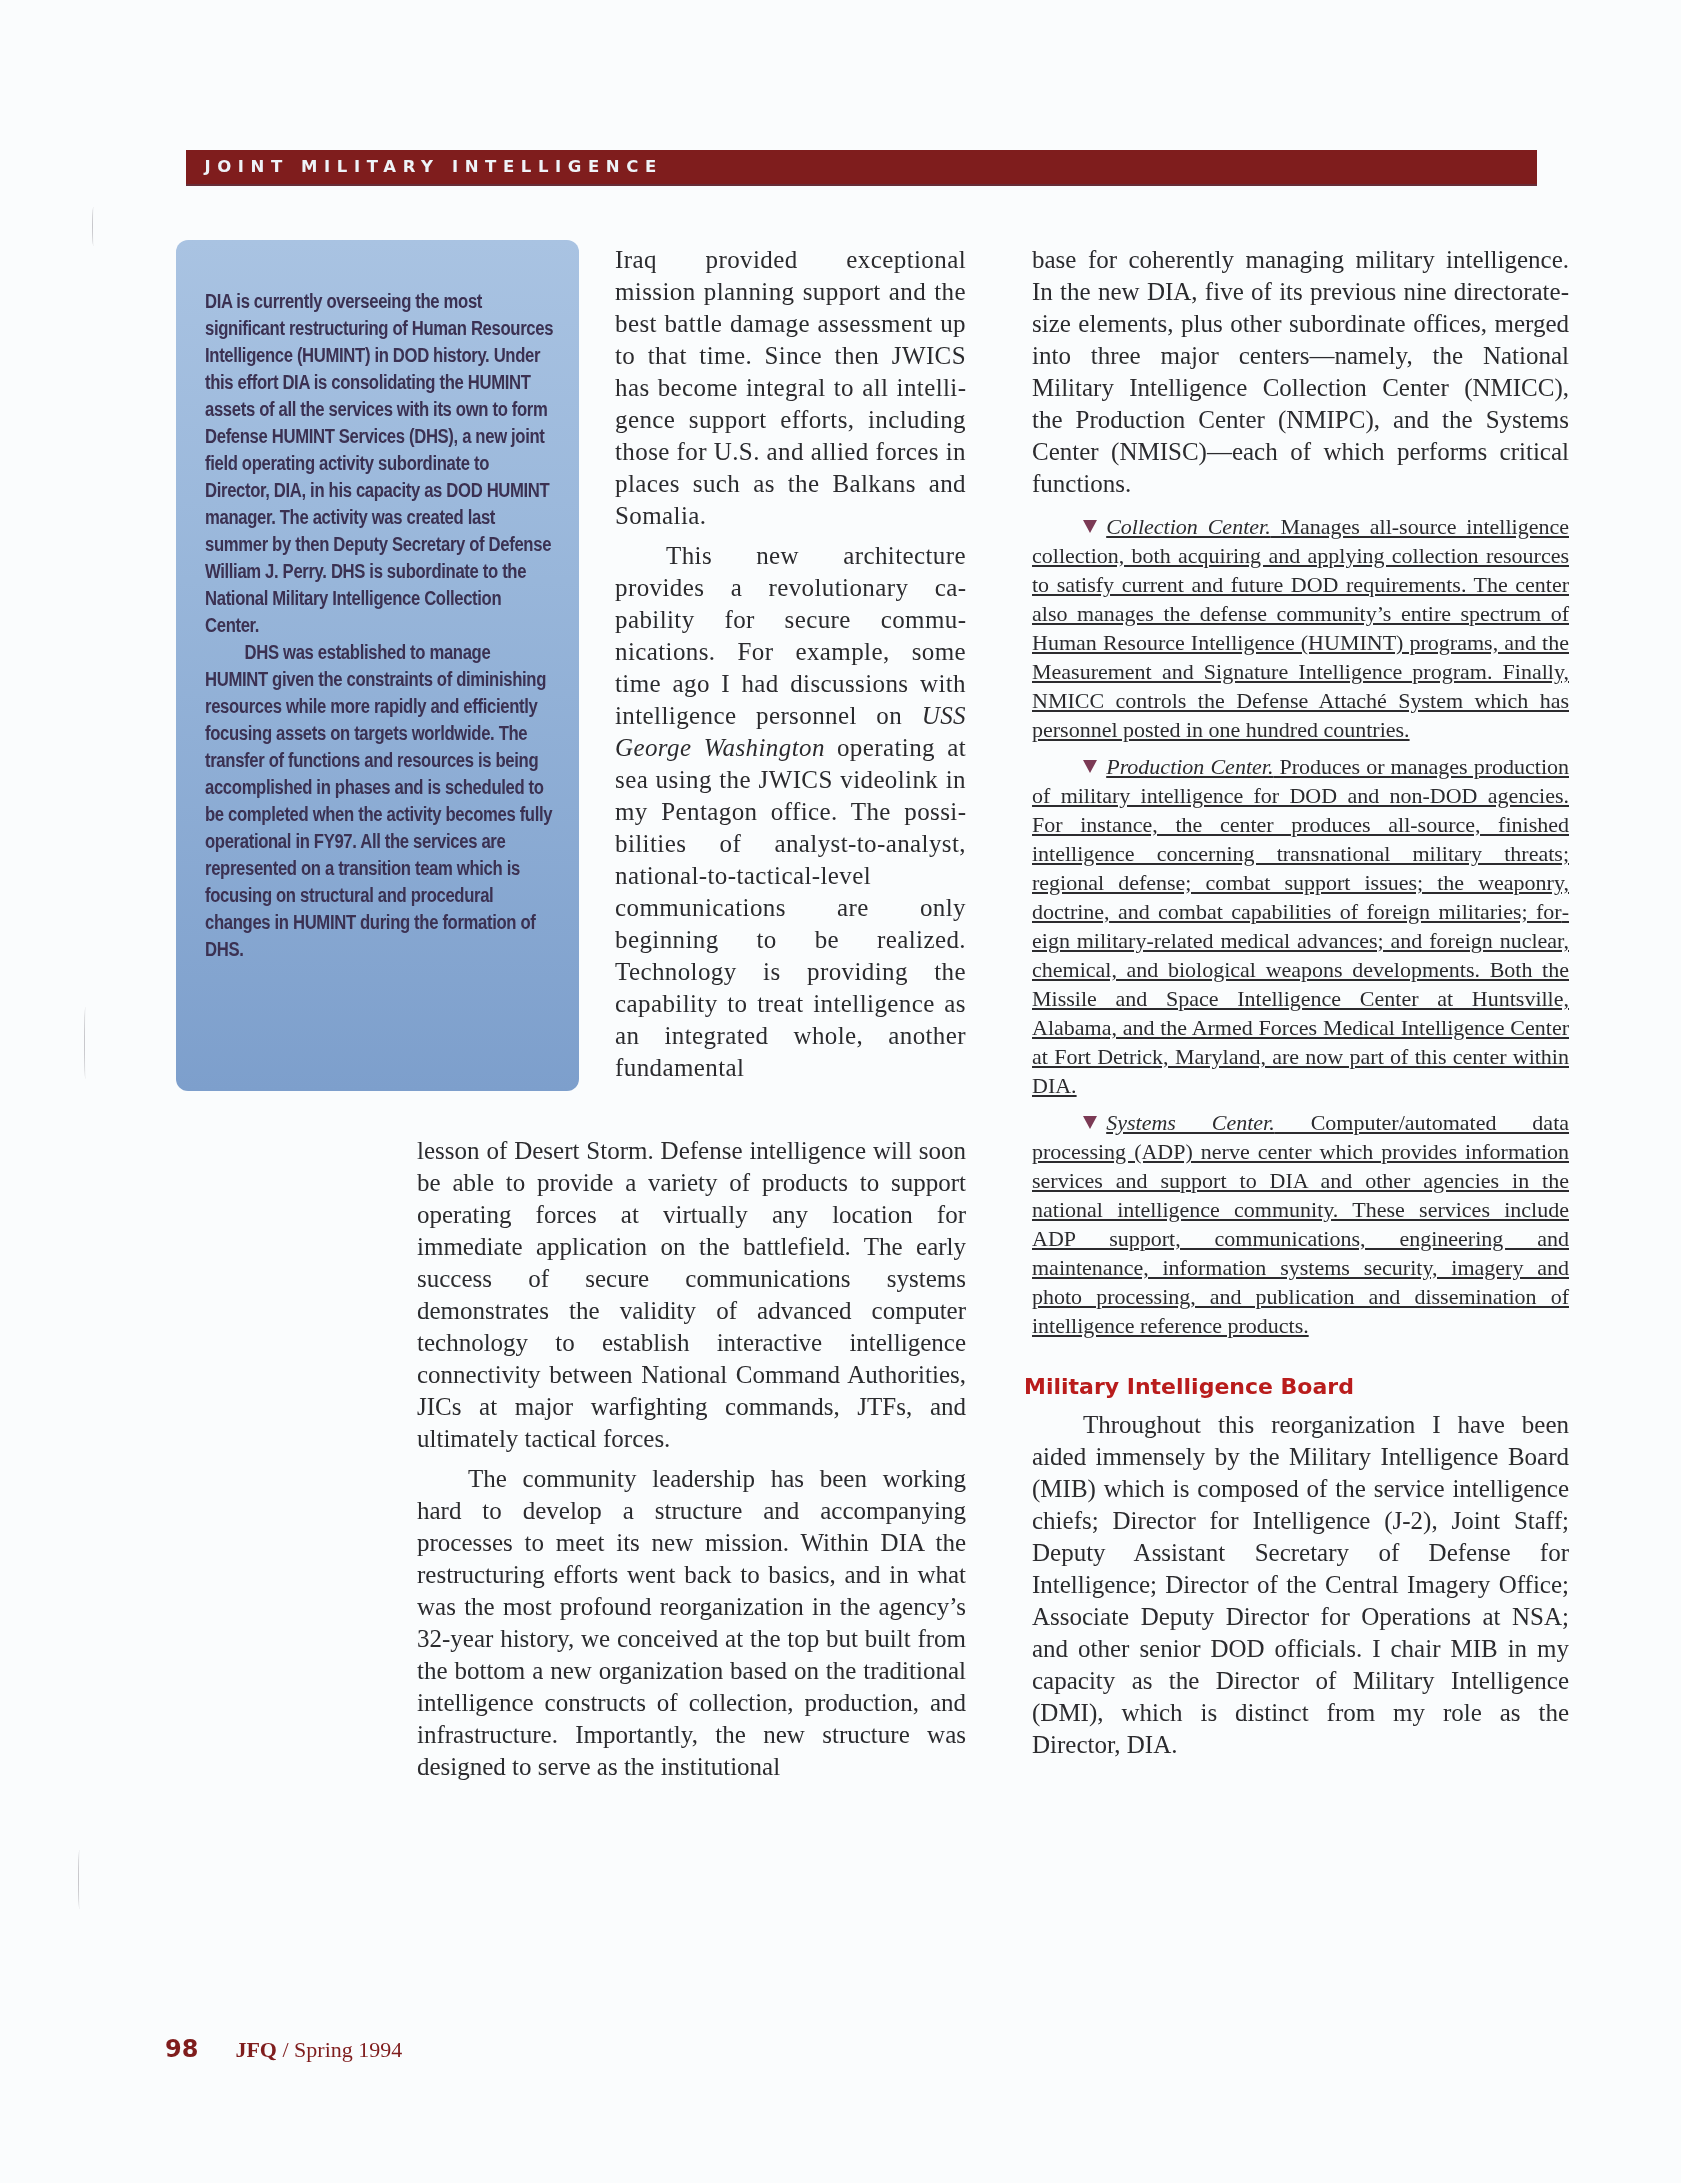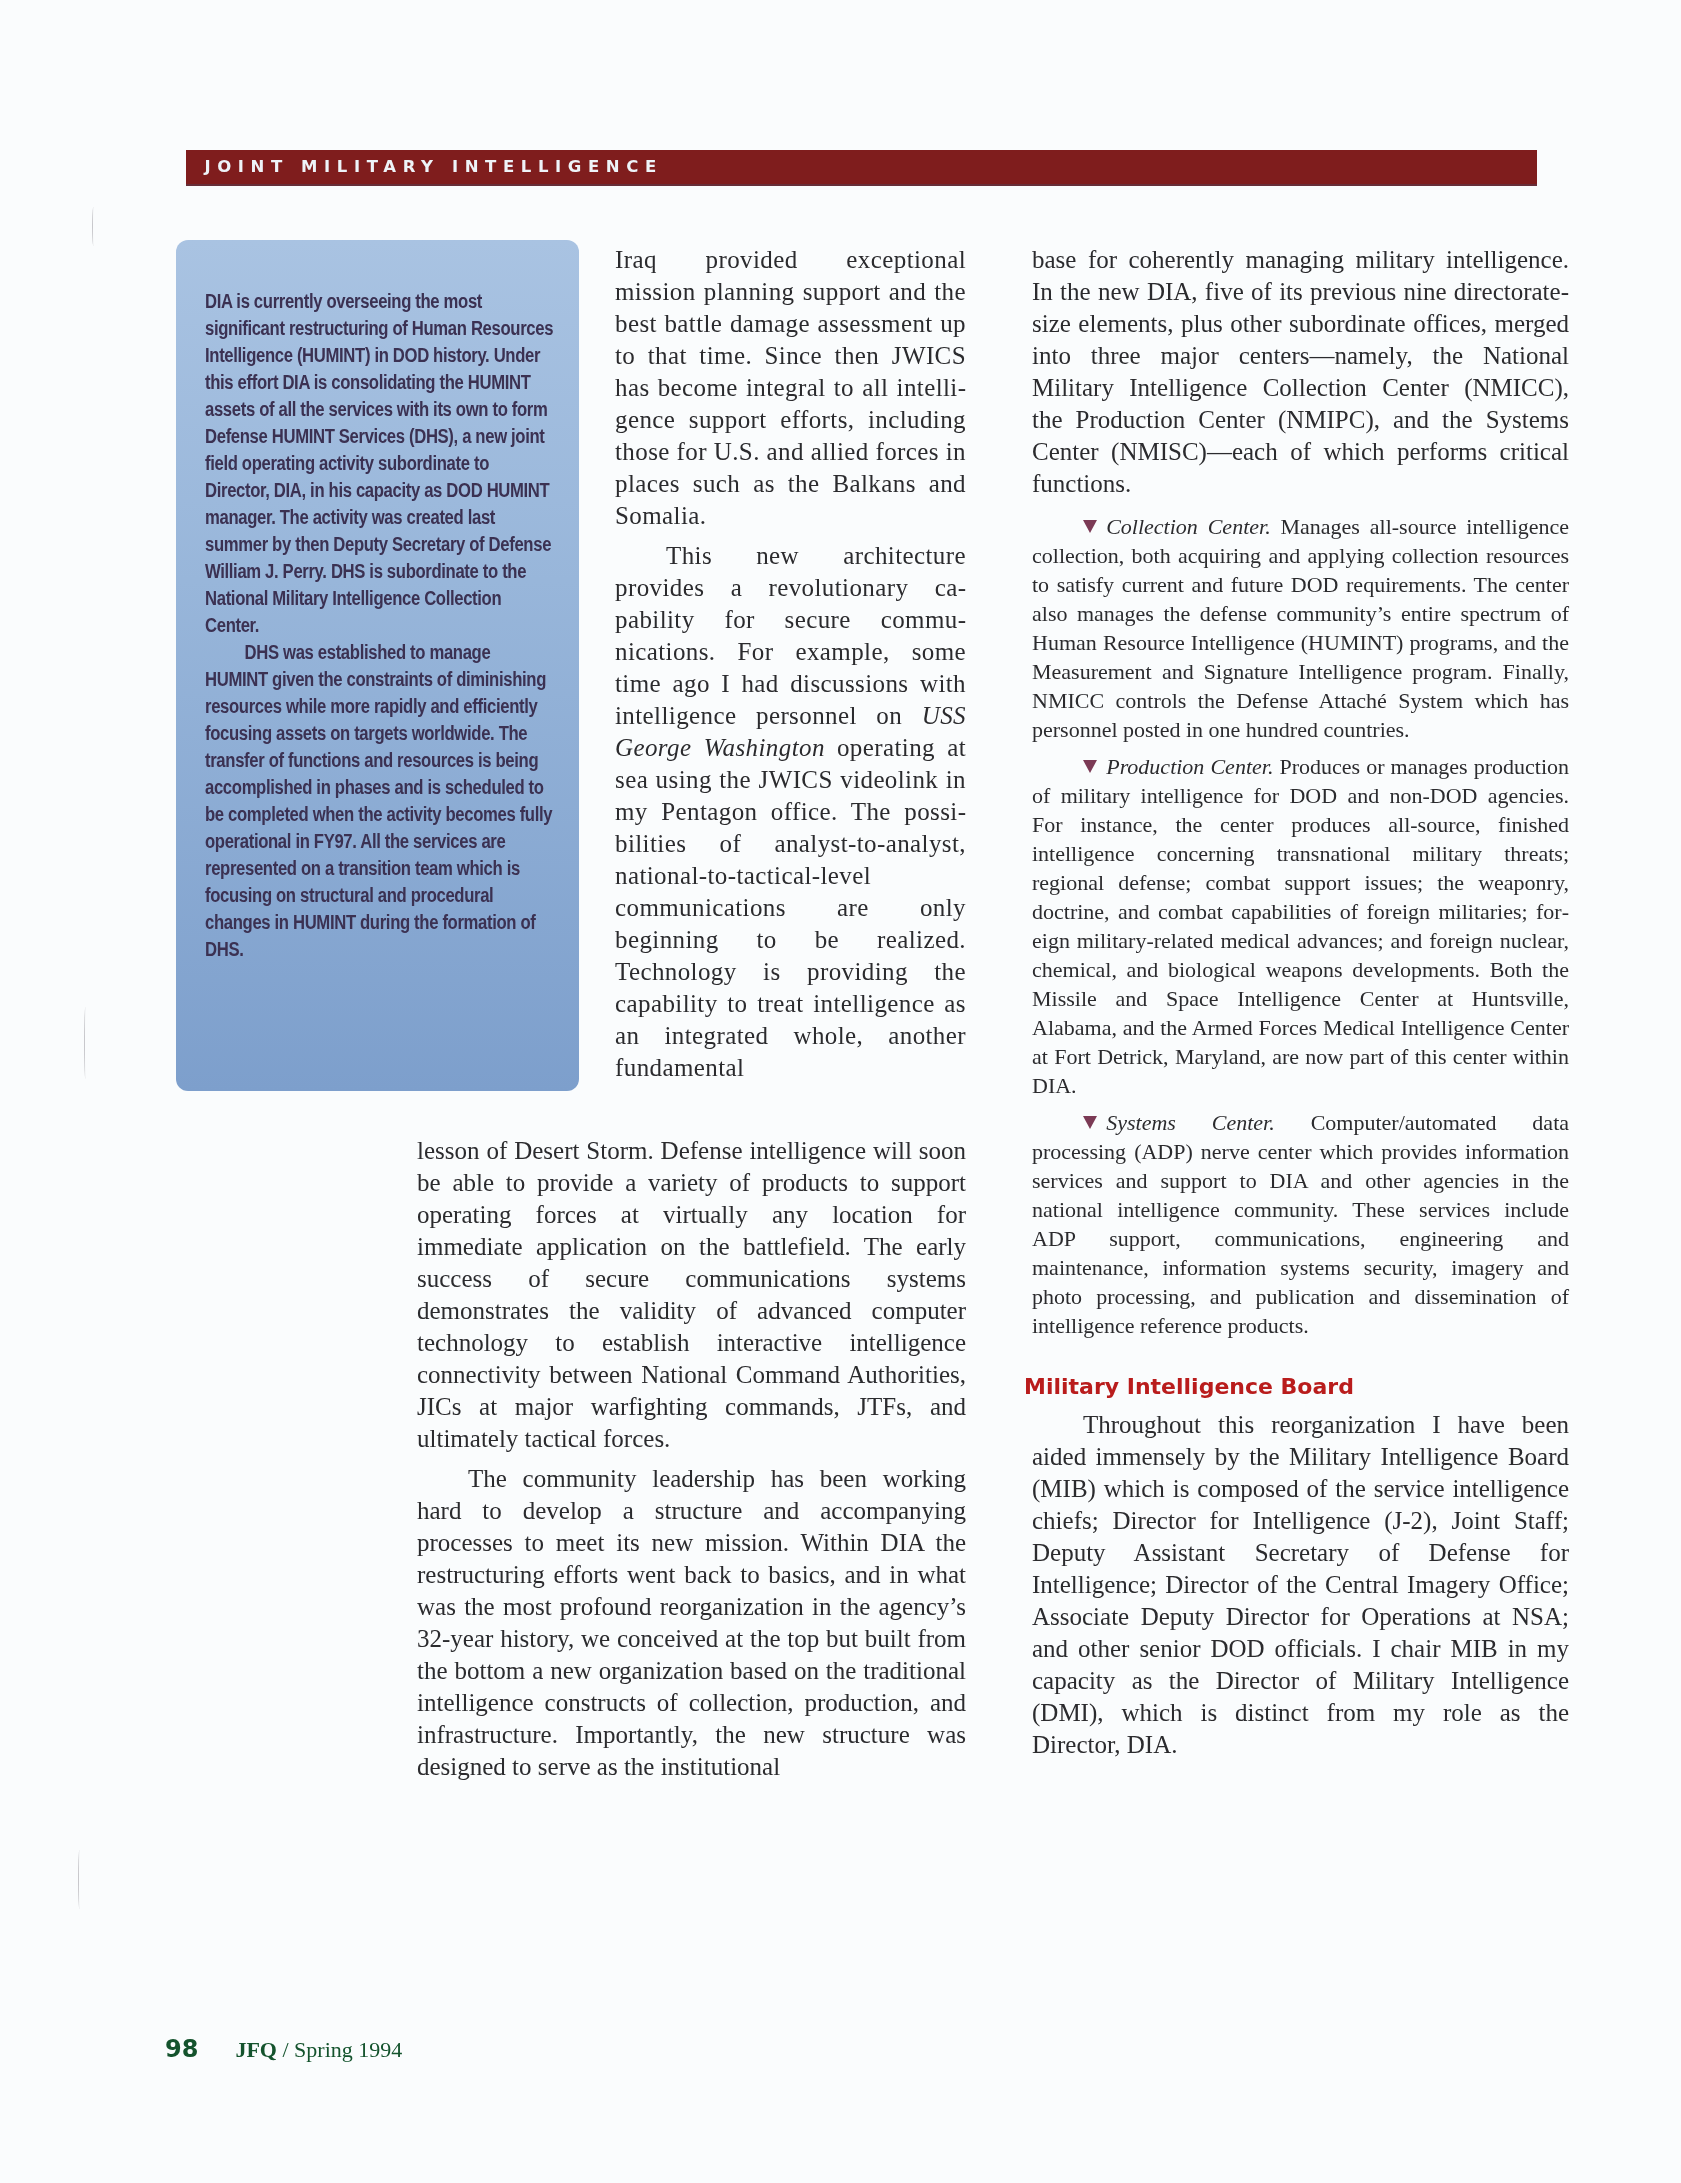--- a/index.html
+++ b/index.html
@@ -41,7 +41,7 @@
   .col-mid { left:607px; top:236px; width:367px; letter-spacing:0.4px; }
   .col-low { left:409px; top:1127px; width:565px; }
   .col-right { left:1024px; top:236px; width:553px; }
-  .col-right .bullets p { font-size:22px; line-height:29px; }
+  .col-right .bullets p { font-size:22px; line-height:29px;text-decoration:underline; }
   .col-right .bullets p { text-indent:51px; }
   .tri {
     display:inline-block; width:0; height:0; margin-right:9.2px;

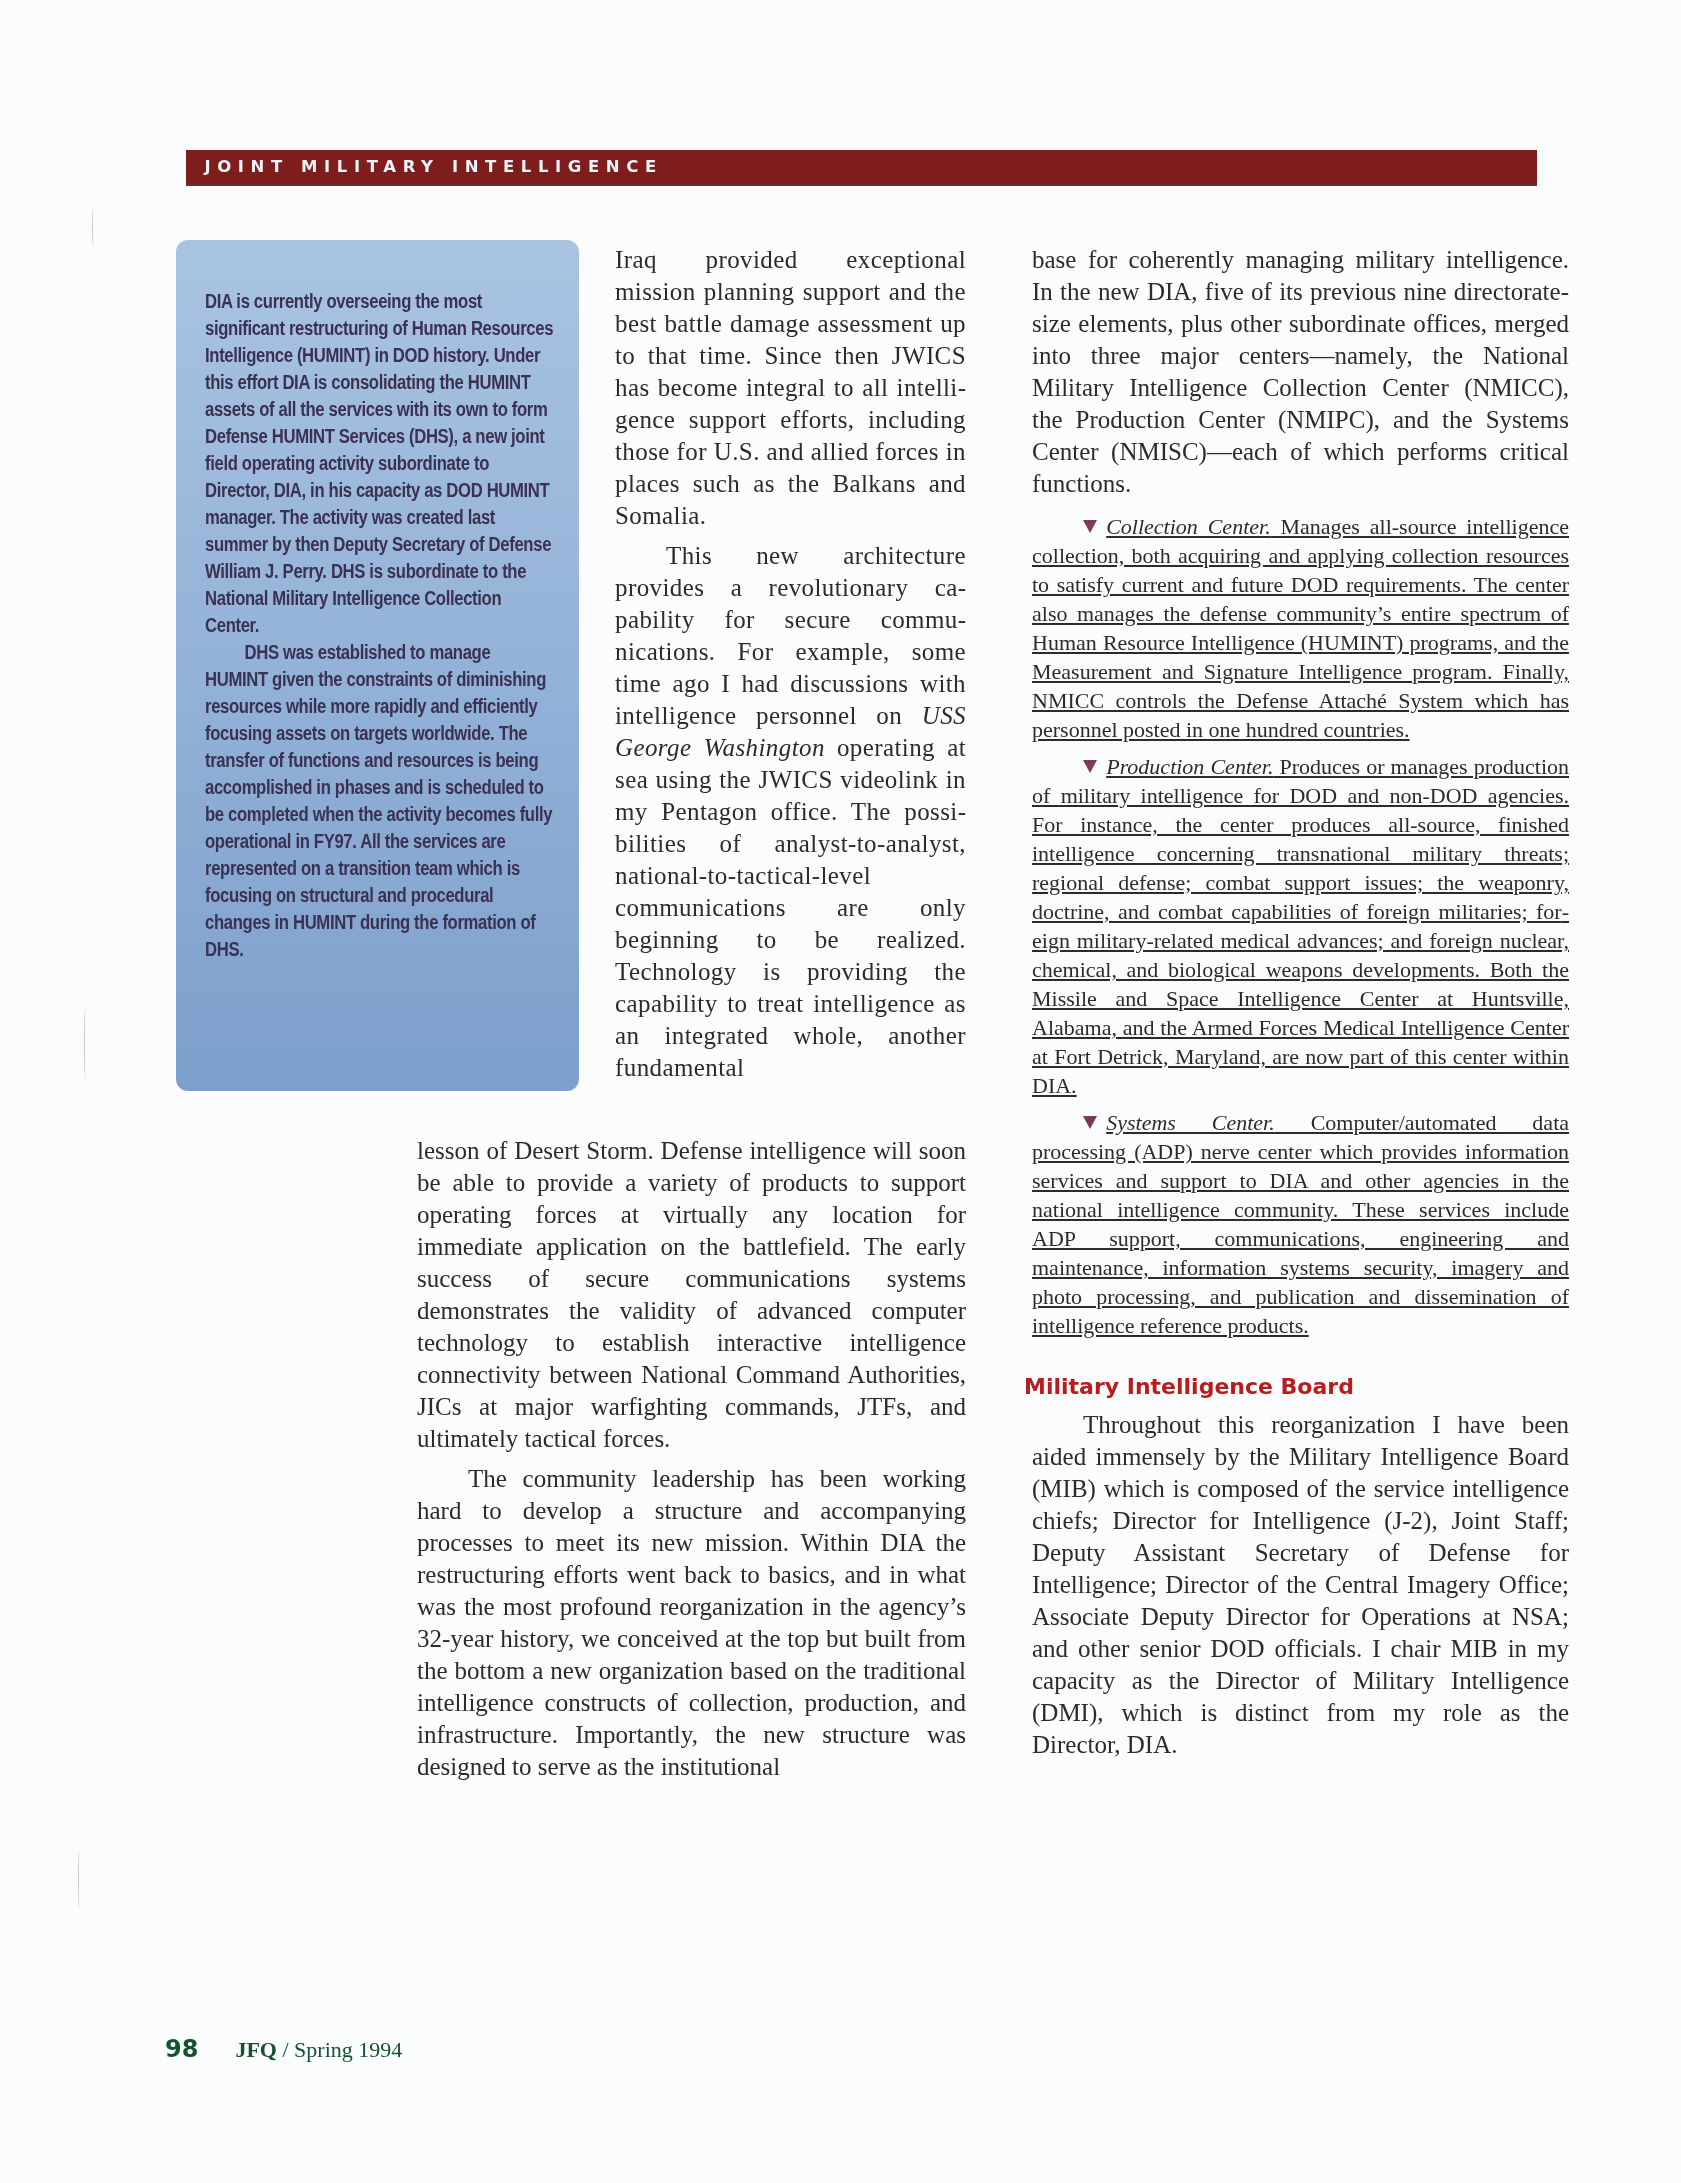--- a/index.html
+++ b/index.html
@@ -55,7 +55,7 @@
   }
   .footer {
     position:absolute; left:165px; top:2035px;
-    font-size:22px; color:#14532d;
+    font-size:22px; color:#7f1d1d;
   }
   .footer .page-no {
     font-family:"DejaVu Sans", "Liberation Sans", sans-serif;

